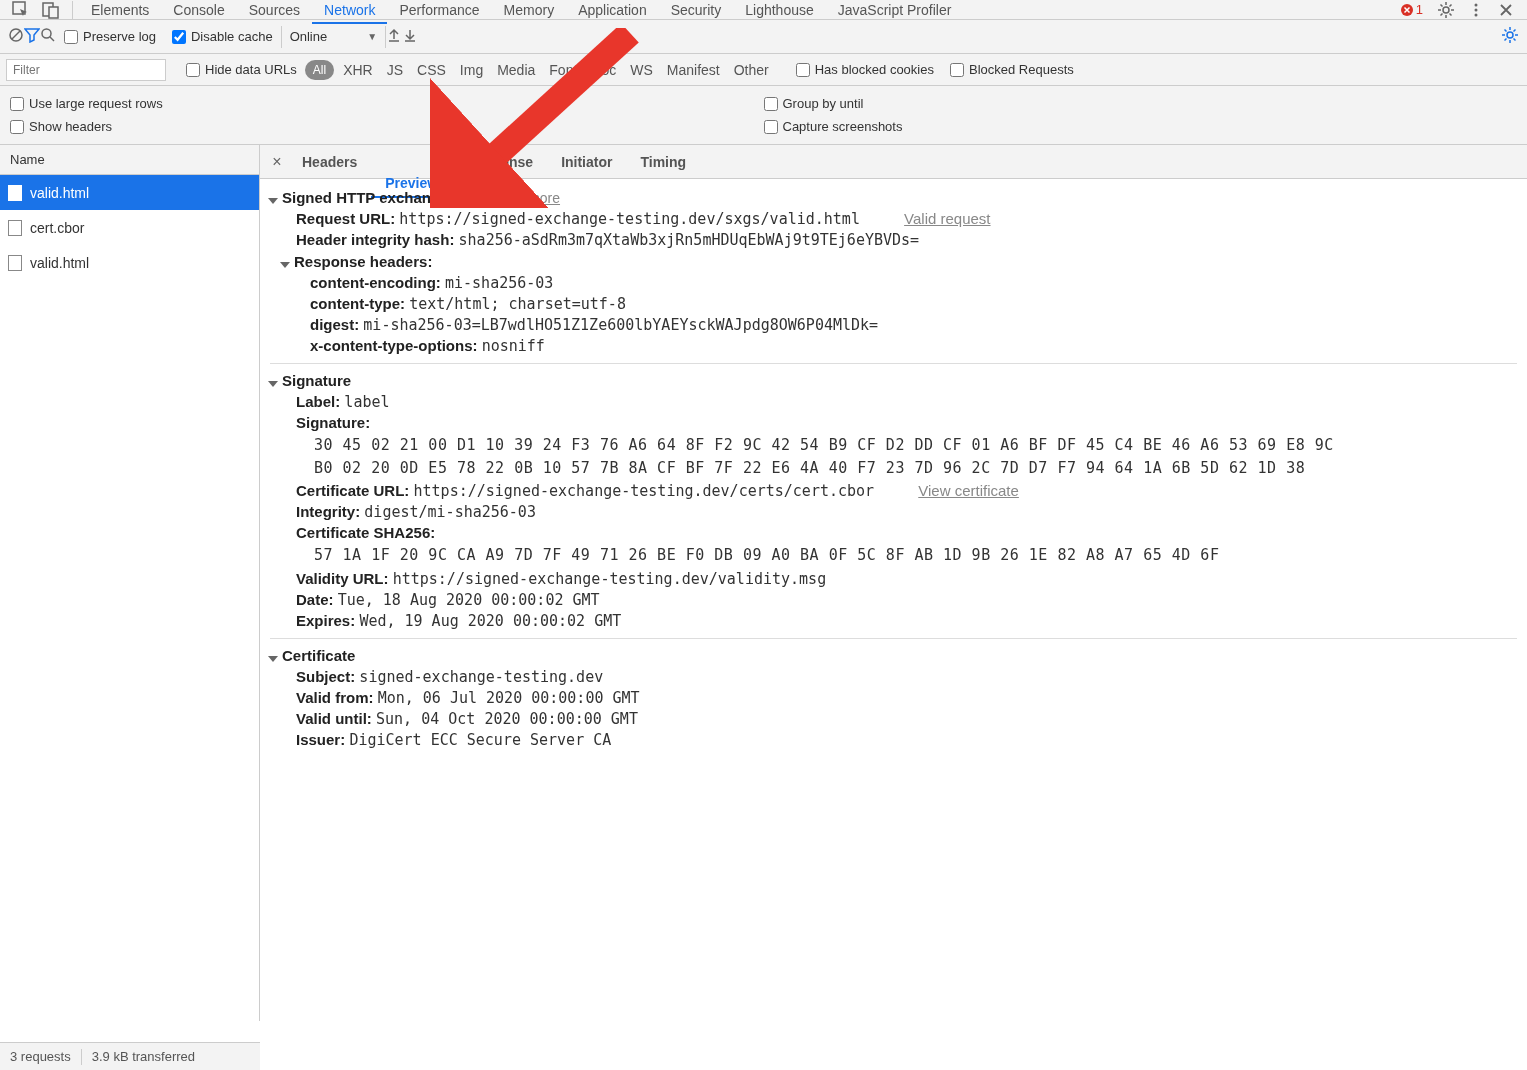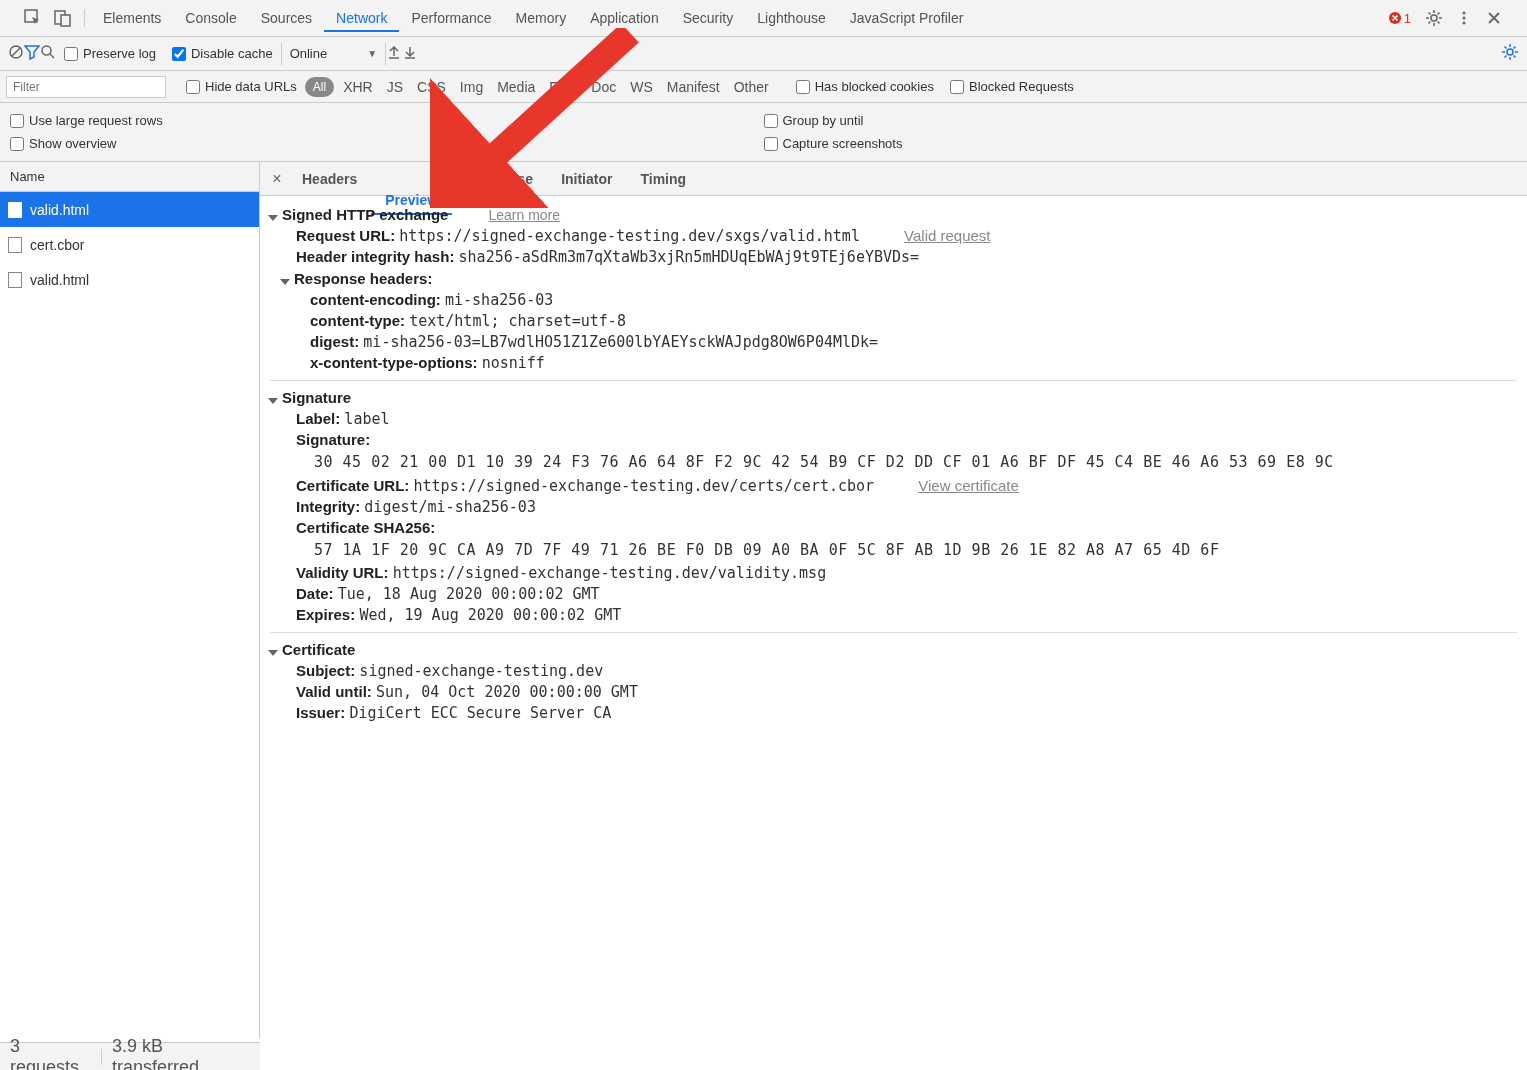--- a/index.html
+++ b/index.html
@@ -4,7 +4,7 @@
 <style>
 * { box-sizing: border-box; margin: 0; padding: 0; }
 body { font-family: "Helvetica Neue", Arial, sans-serif; font-size: 13px; color: #333; background: #fff; width: 1527px; height: 1070px; overflow: hidden; position: relative; }
-.toolbar { display: flex; align-items: center; height: 37px; background: #f3f3f3; border-bottom: 1px solid #ccc; padding: 0 18px; }
+.toolbar { display: flex; align-items: center; height: 20px; background: #f3f3f3; border-bottom: 1px solid #ccc; padding: 0 6px; }
 .toolbar .tab { padding: 6px 12px; color: #555; font-size: 14px; cursor: pointer; }
 .toolbar .tab.active { color: #1a73e8; border-bottom: 2px solid #1a73e8; padding-bottom: 4px; }
 .toolbar .icon-btn { width: 20px; height: 20px; margin: 0 5px; display: flex; align-items: center; justify-content: center; cursor: pointer; color: #666; }

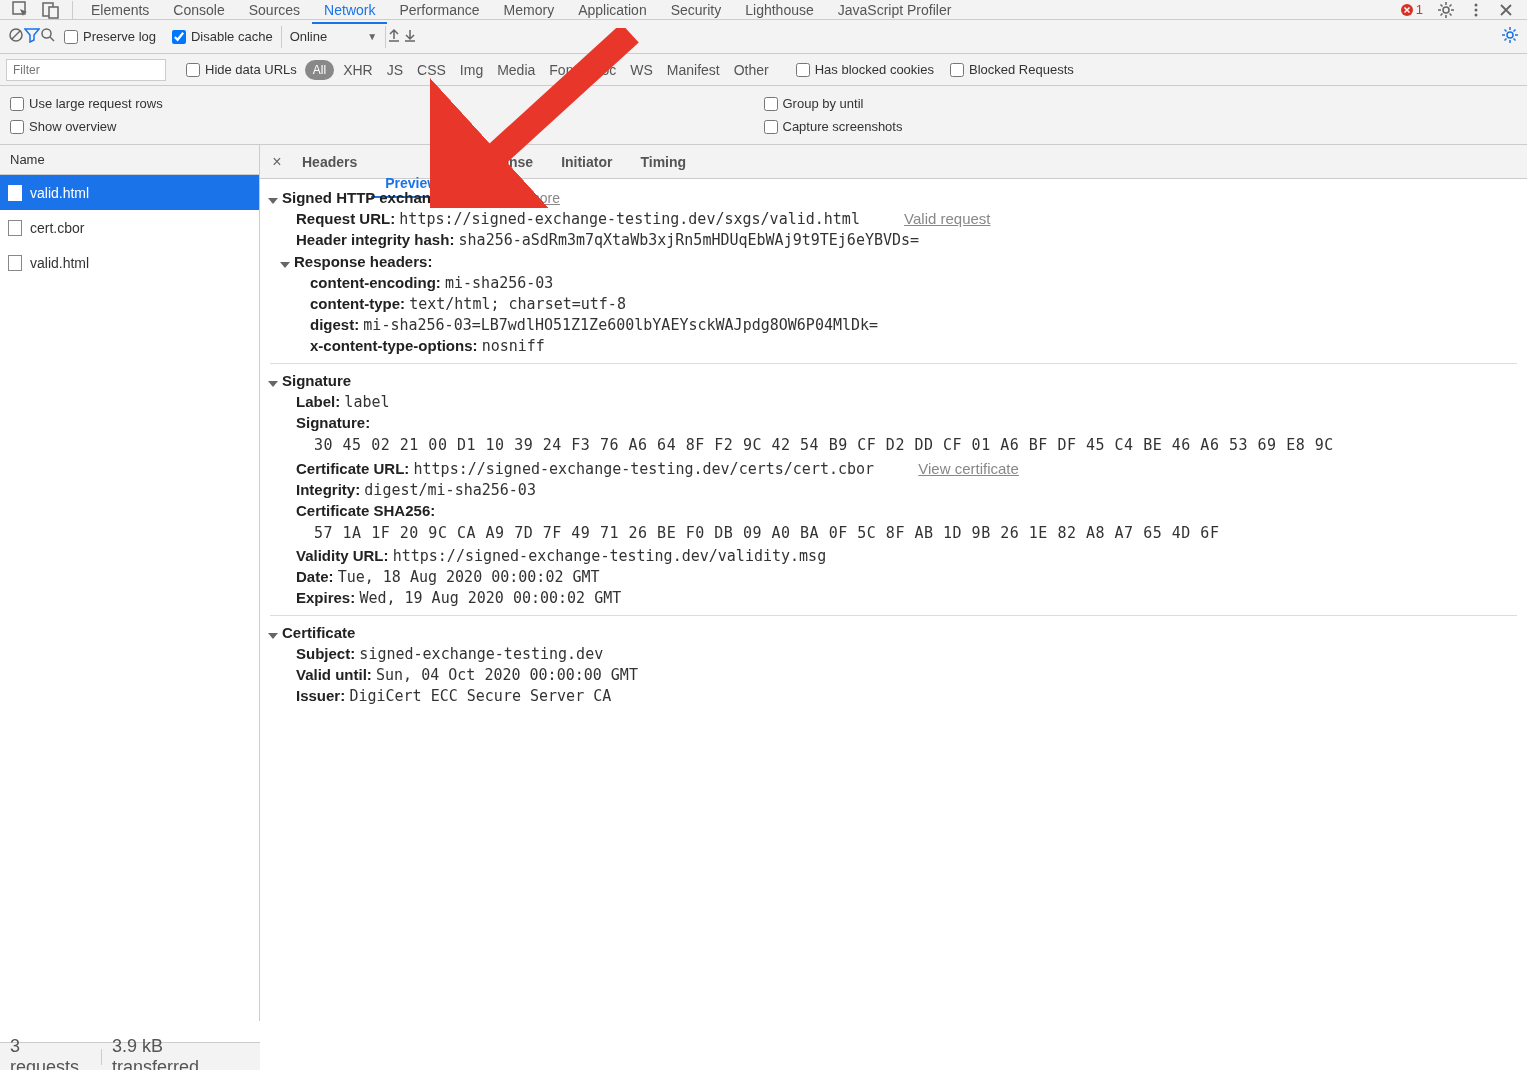--- a/index.html
+++ b/index.html
@@ -212,7 +212,7 @@
     <div class="options-col">
       <label class="checkbox-label">
         <input type="checkbox" style="">
-          <span>Show overview</span>
+          <span>Show headers</span>
       </label>
     </div>
     <div class="options-col">

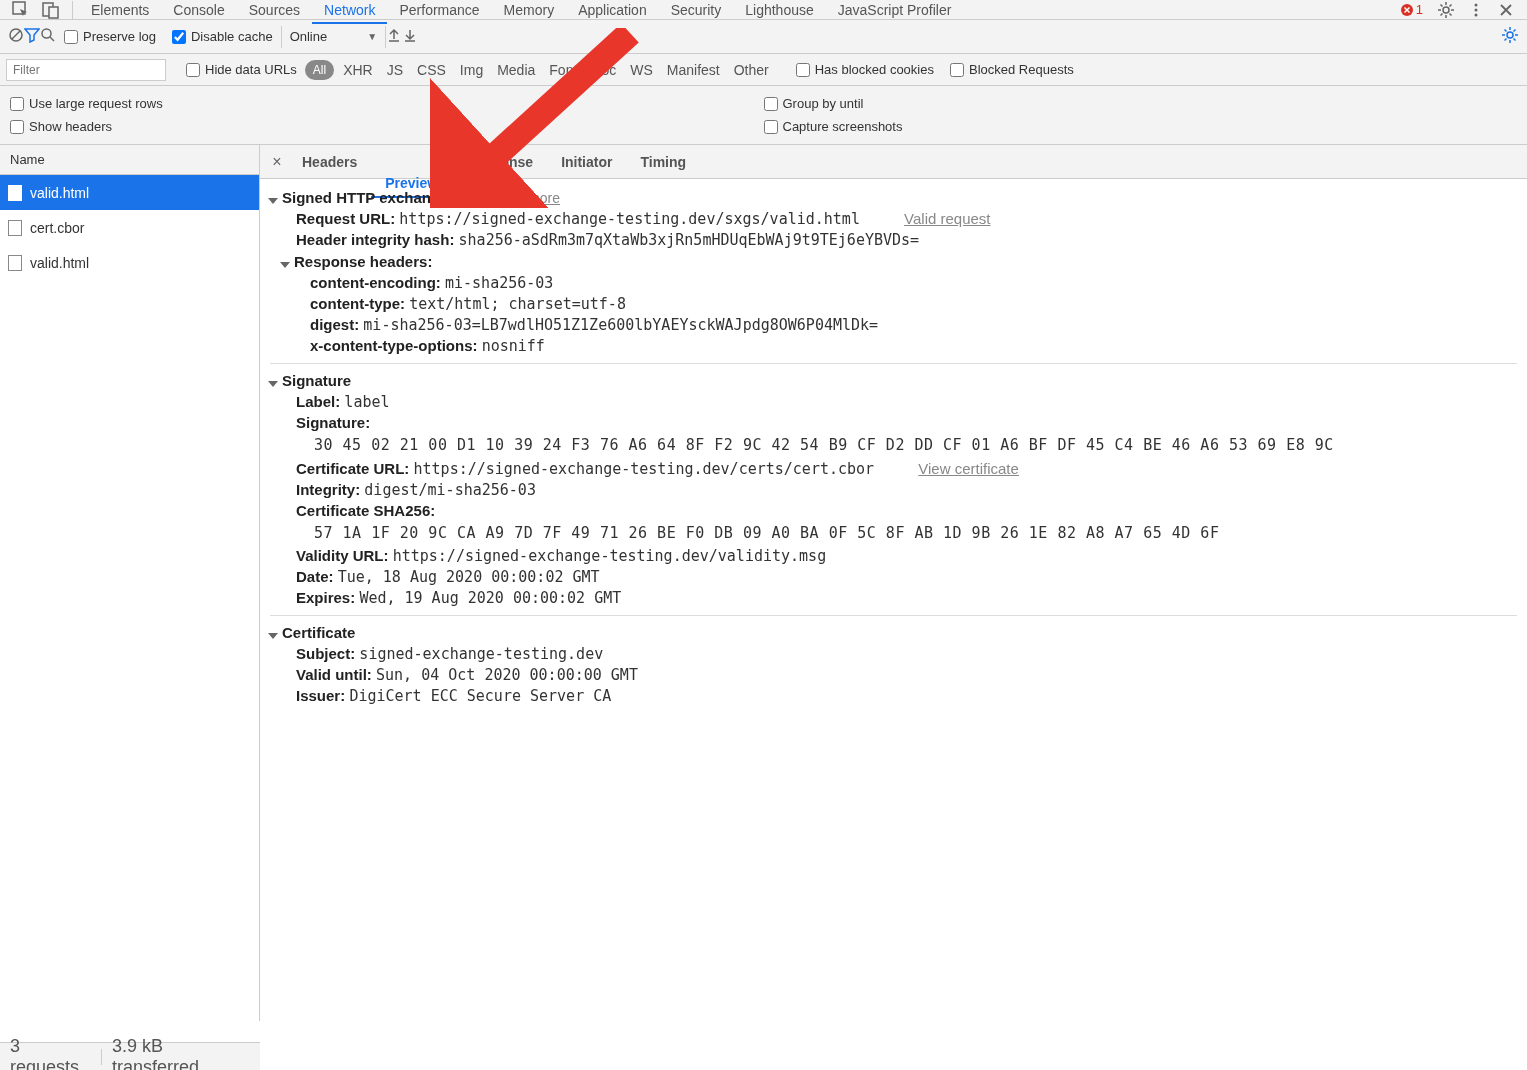--- a/index.html
+++ b/index.html
@@ -287,6 +287,7 @@
       <div class="kv"><span class="k">Label:</span> <span class="v">label</span></div>
       <div class="kv"><span class="k">Signature:</span></div>
       <div class="hex-block">30 45 02 21 00 D1 10 39 24 F3 76 A6 64 8F F2 9C 42 54 B9 CF D2 DD CF 01 A6 BF DF 45 C4 BE 46 A6 53 69 E8 9C</div>
+      <div class="hex-block">B0 02 20 0D E5 78 22 0B 10 57 7B 8A CF BF 7F 22 E6 4A 40 F7 23 7D 96 2C 7D D7 F7 94 64 1A 6B 5D 62 1D 38</div>
       <div class="kv">
         <span class="k">Certificate URL:</span>
         <span class="v">https://signed-exchange-testing.dev/certs/cert.cbor</span>

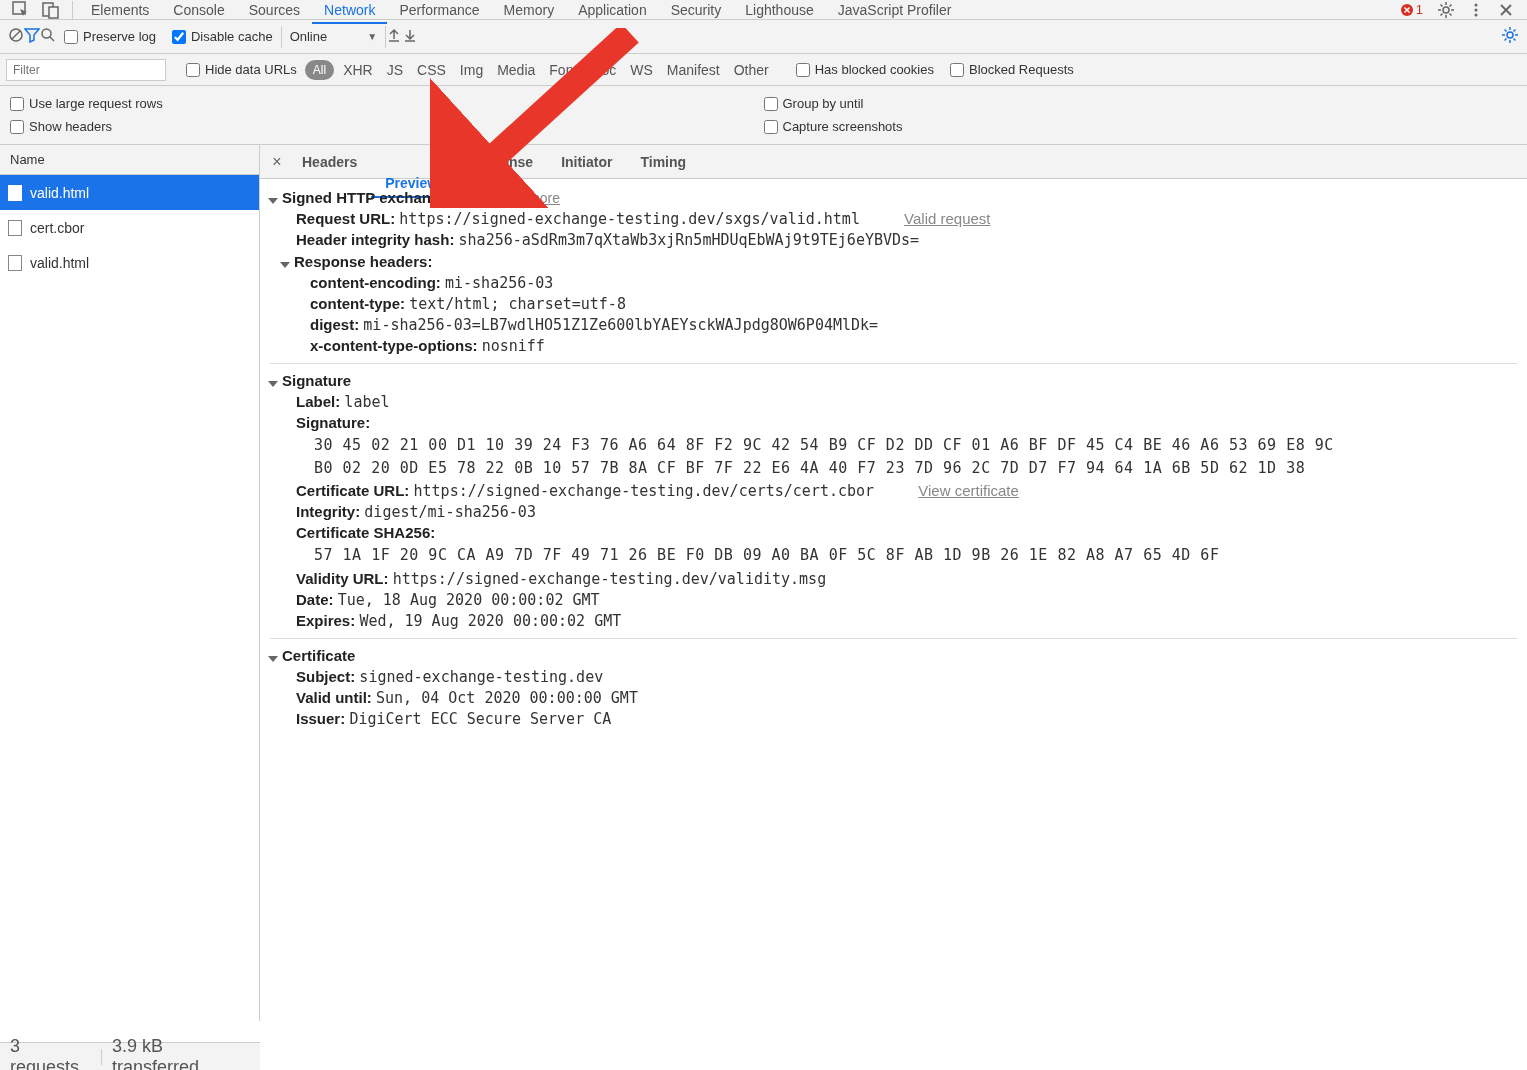--- a/index.html
+++ b/index.html
@@ -307,6 +307,7 @@
         <span>Certificate</span>
       </div>
       <div class="kv"><span class="k">Subject:</span> <span class="v">signed-exchange-testing.dev</span></div>
+      <div class="kv"><span class="k">Valid from:</span> <span class="v">Mon, 06 Jul 2020 00:00:00 GMT</span></div>
       <div class="kv"><span class="k">Valid until:</span> <span class="v">Sun, 04 Oct 2020 00:00:00 GMT</span></div>
       <div class="kv"><span class="k">Issuer:</span> <span class="v">DigiCert ECC Secure Server CA</span></div>
     </div>

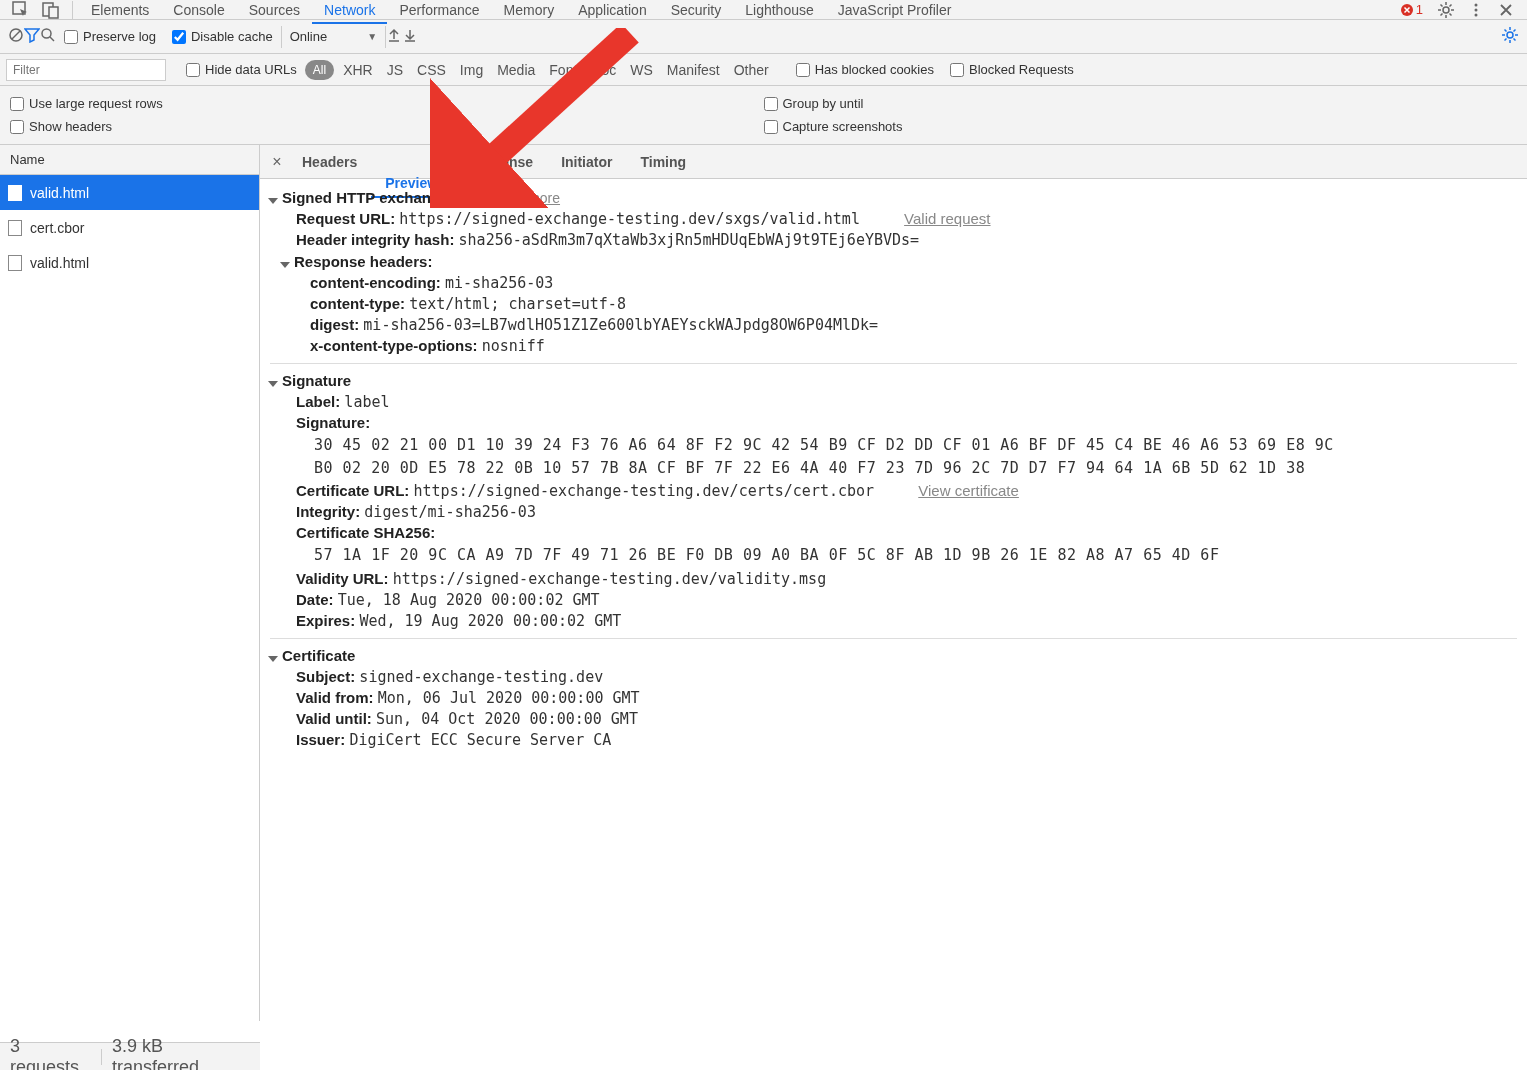--- a/index.html
+++ b/index.html
@@ -51,7 +51,7 @@
 .subsection { margin-left: 12px; }
 .section-sep { border-top: 1px solid #ddd; margin: 8px 0; }
 .hex-block { font-family: Menlo, Consolas, monospace; margin-left: 44px; color: #333; letter-spacing: 0.5px; line-height: 1.5; }
-.statusbar { position: absolute; bottom: 0; left: 0; height: 28px; width: 260px; background: #f3f3f3; border-top: 1px solid #ccc; display: flex; align-items: center; padding: 0 10px; font-size: 18px; color: #555; }
+.statusbar { position: absolute; bottom: 0; left: 0; height: 28px; width: 260px; background: #f3f3f3; border-top: 1px solid #ccc; display: flex; align-items: center; padding: 0 10px; font-size: 13px; color: #555; }
 .statusbar .ssep { width: 1px; height: 16px; background: #ccc; margin: 0 10px; }
 .annotation-arrow { position: absolute; left: 430px; top: 28px; pointer-events: none; z-index: 1000; }
 .gear-blue { color: #1a73e8; }

